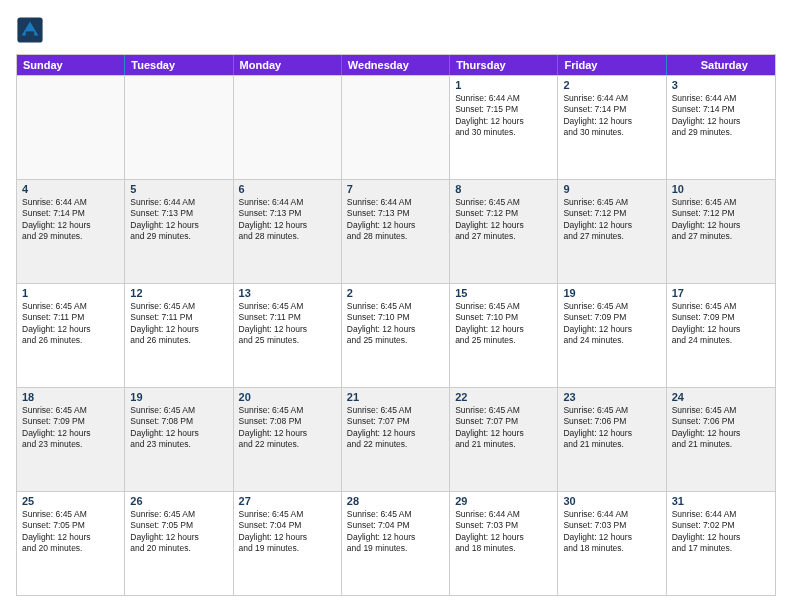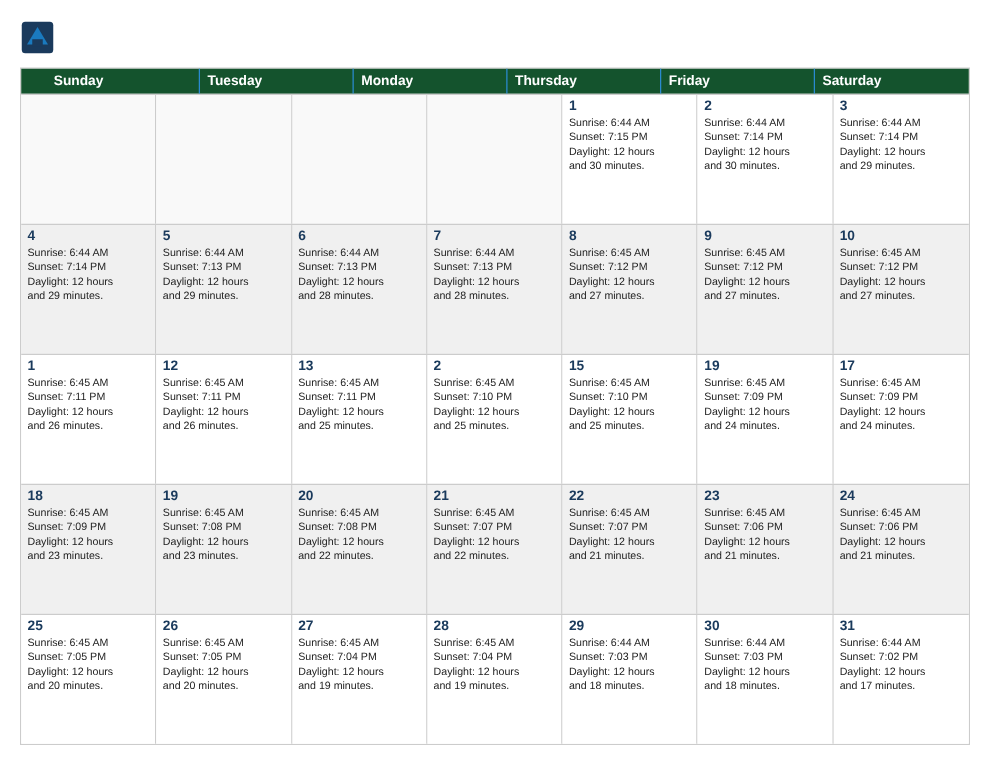--- a/index.html
+++ b/index.html
@@ -60,9 +60,8 @@
     }
     .cal-header {
       display: grid;
-      grid-template-columns: repeat(6, 1fr);
-      background: #14532d;
-      padding-left: 20px;
+      grid-template-columns: repeat(7, 1fr);
+      background: #6d28d9;
     }
     .cal-header-cell {
       color: #fff;

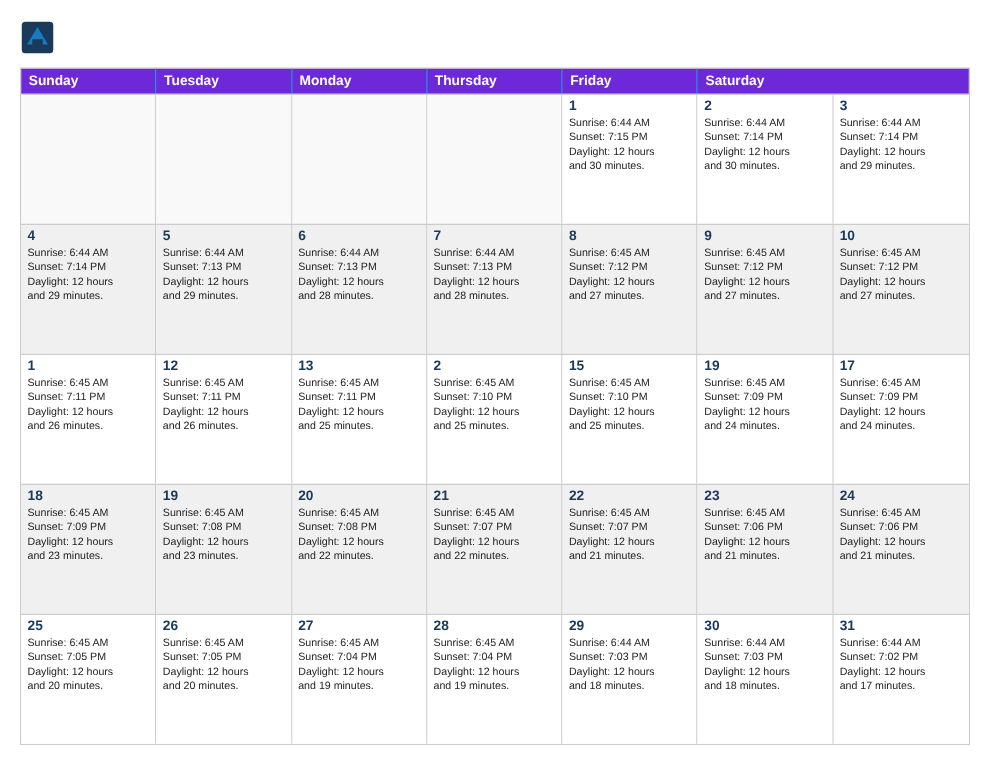--- a/index.html
+++ b/index.html
@@ -135,6 +135,7 @@
         <div class="cal-header-cell">Sunday</div>
         <div class="cal-header-cell">Tuesday</div>
         <div class="cal-header-cell">Monday</div>
+        <div class="cal-header-cell">Wednesday</div>
         <div class="cal-header-cell">Thursday</div>
         <div class="cal-header-cell">Friday</div>
         <div class="cal-header-cell">Saturday</div>

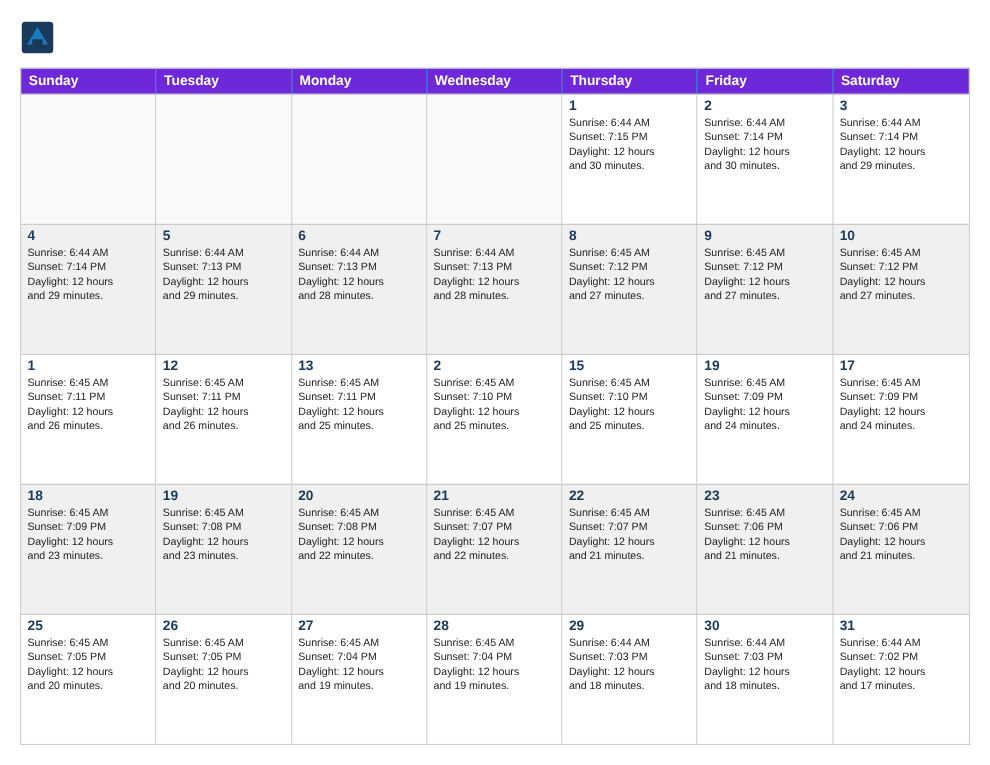--- a/index.html
+++ b/index.html
@@ -71,7 +71,7 @@
       text-align: left;
       border-right: 1px solid #2a8ad0;
     }
-    .cal-header-cell:last-child { border-right: none; }
+    .cal-header-cell:last-child { border-right: none; margin-left: 28px; }
     .cal-body {
       flex: 1;
       display: flex;

